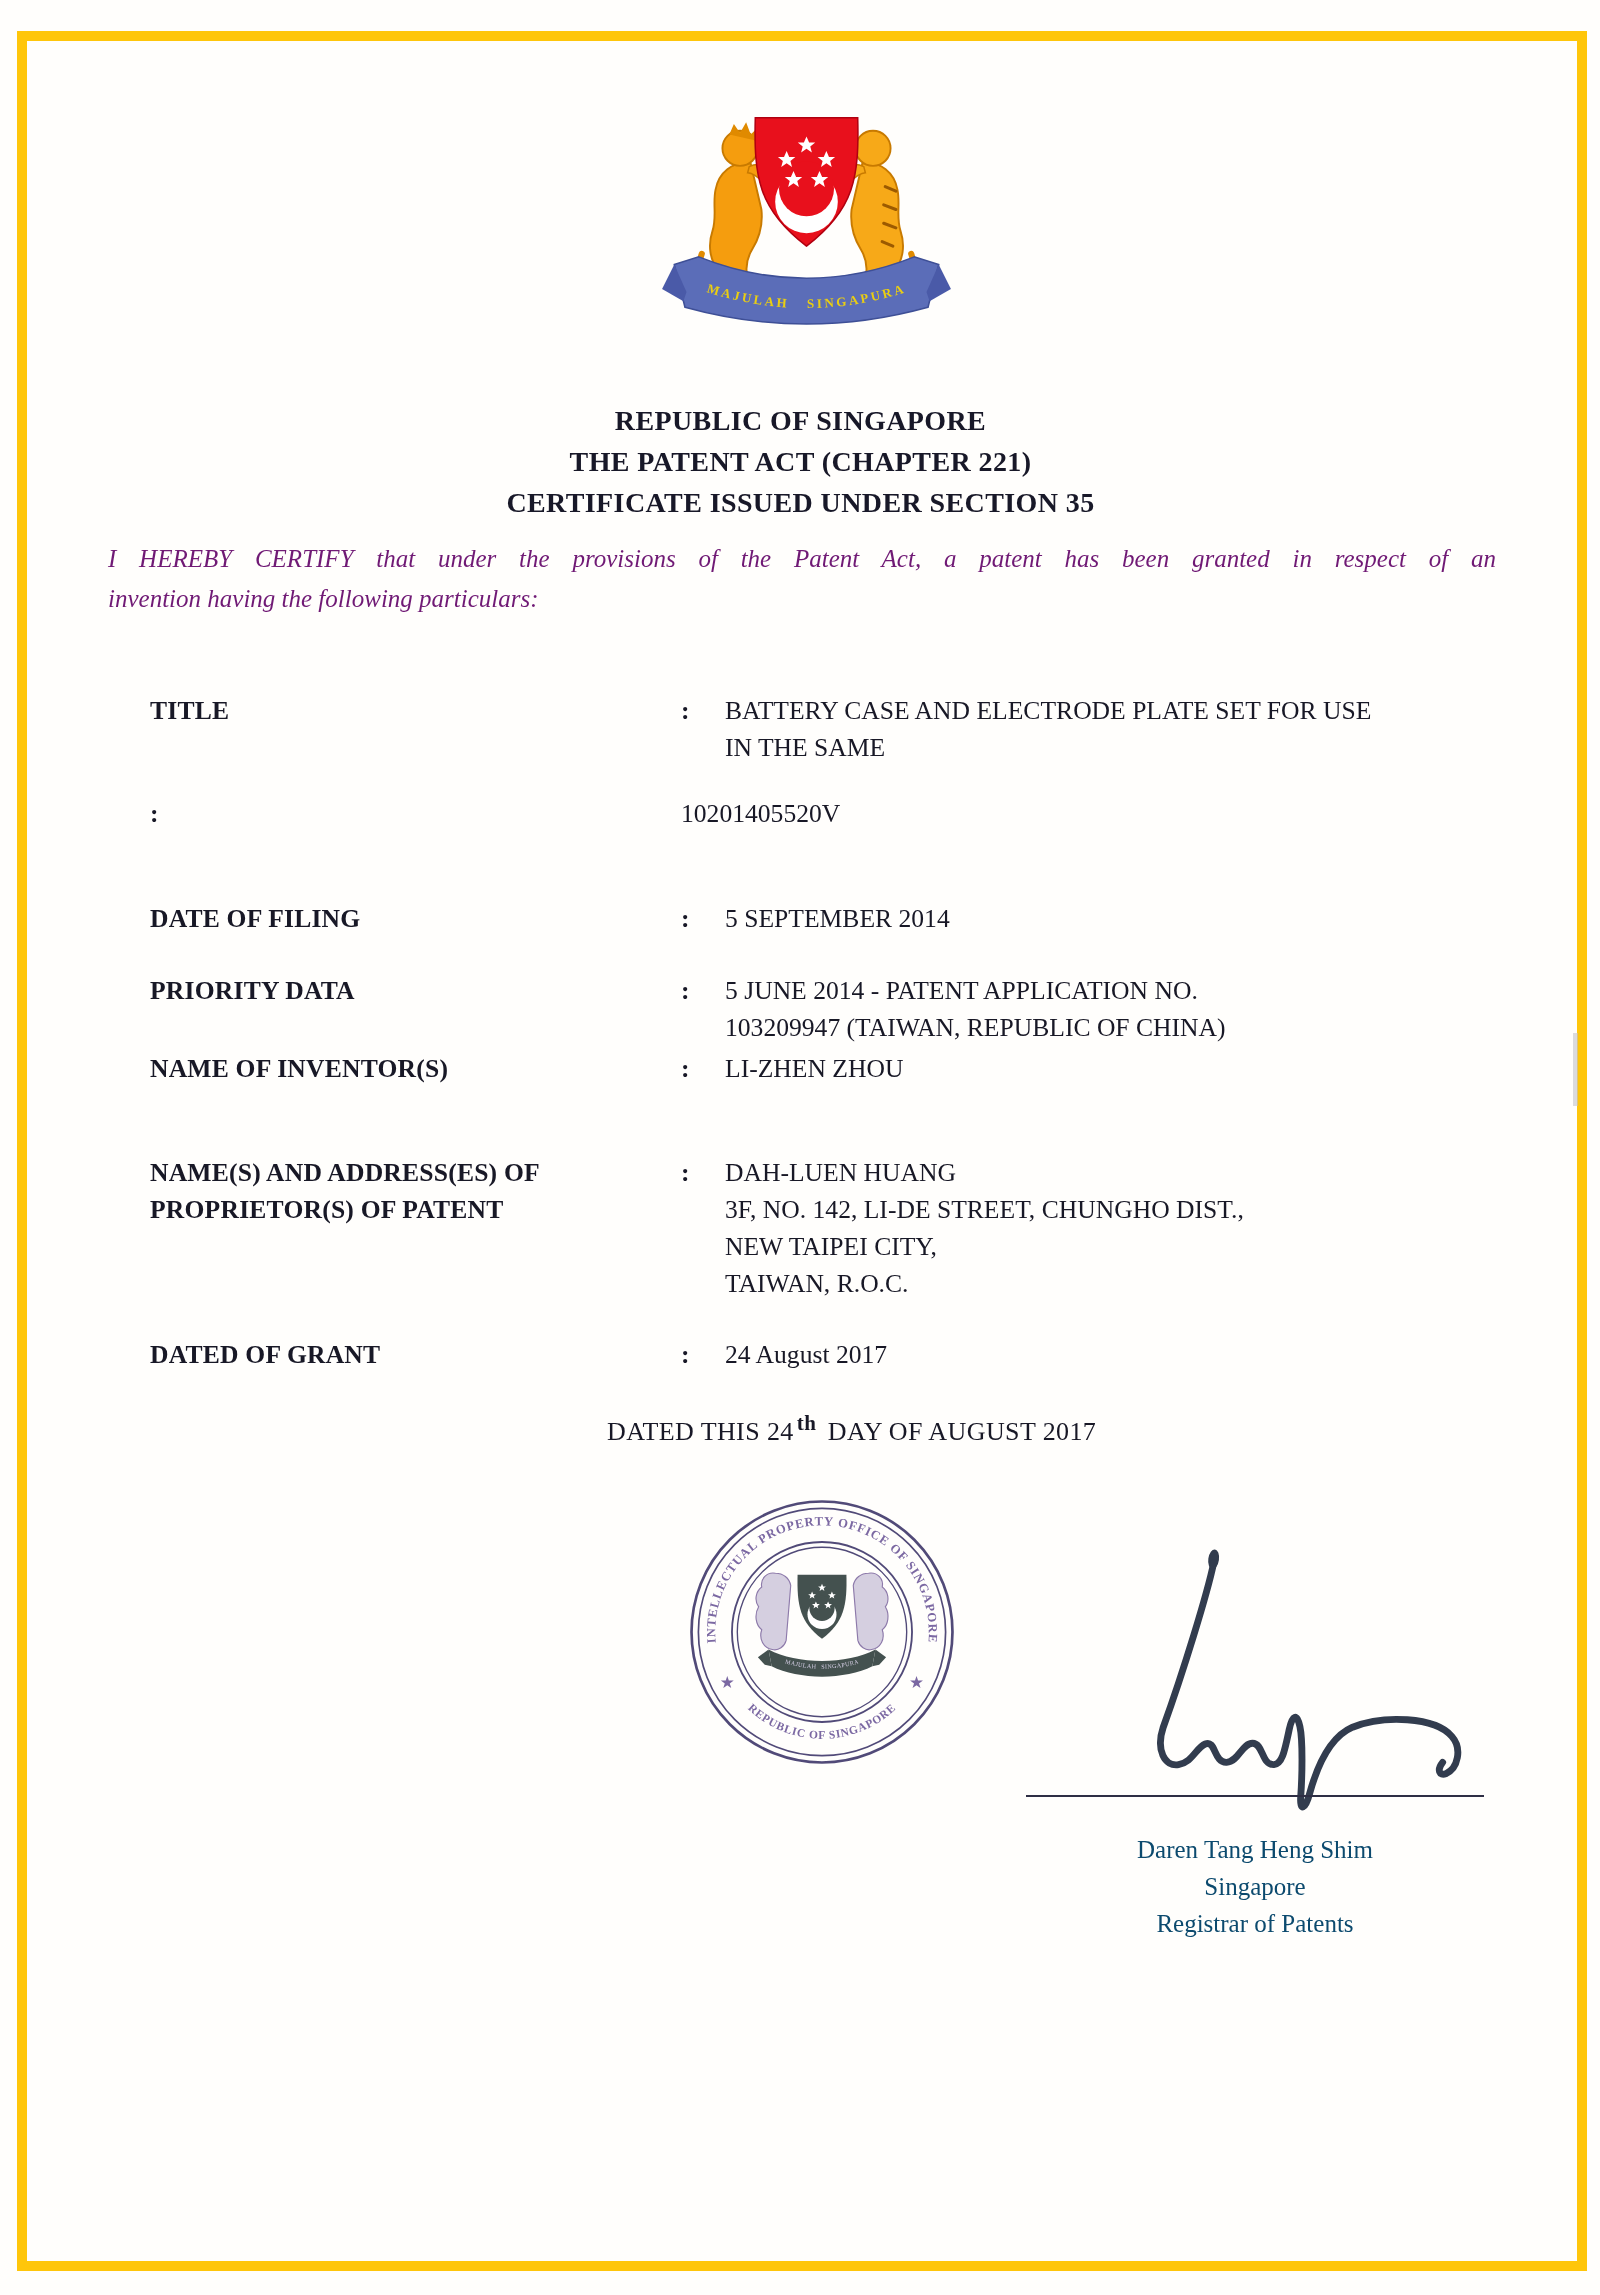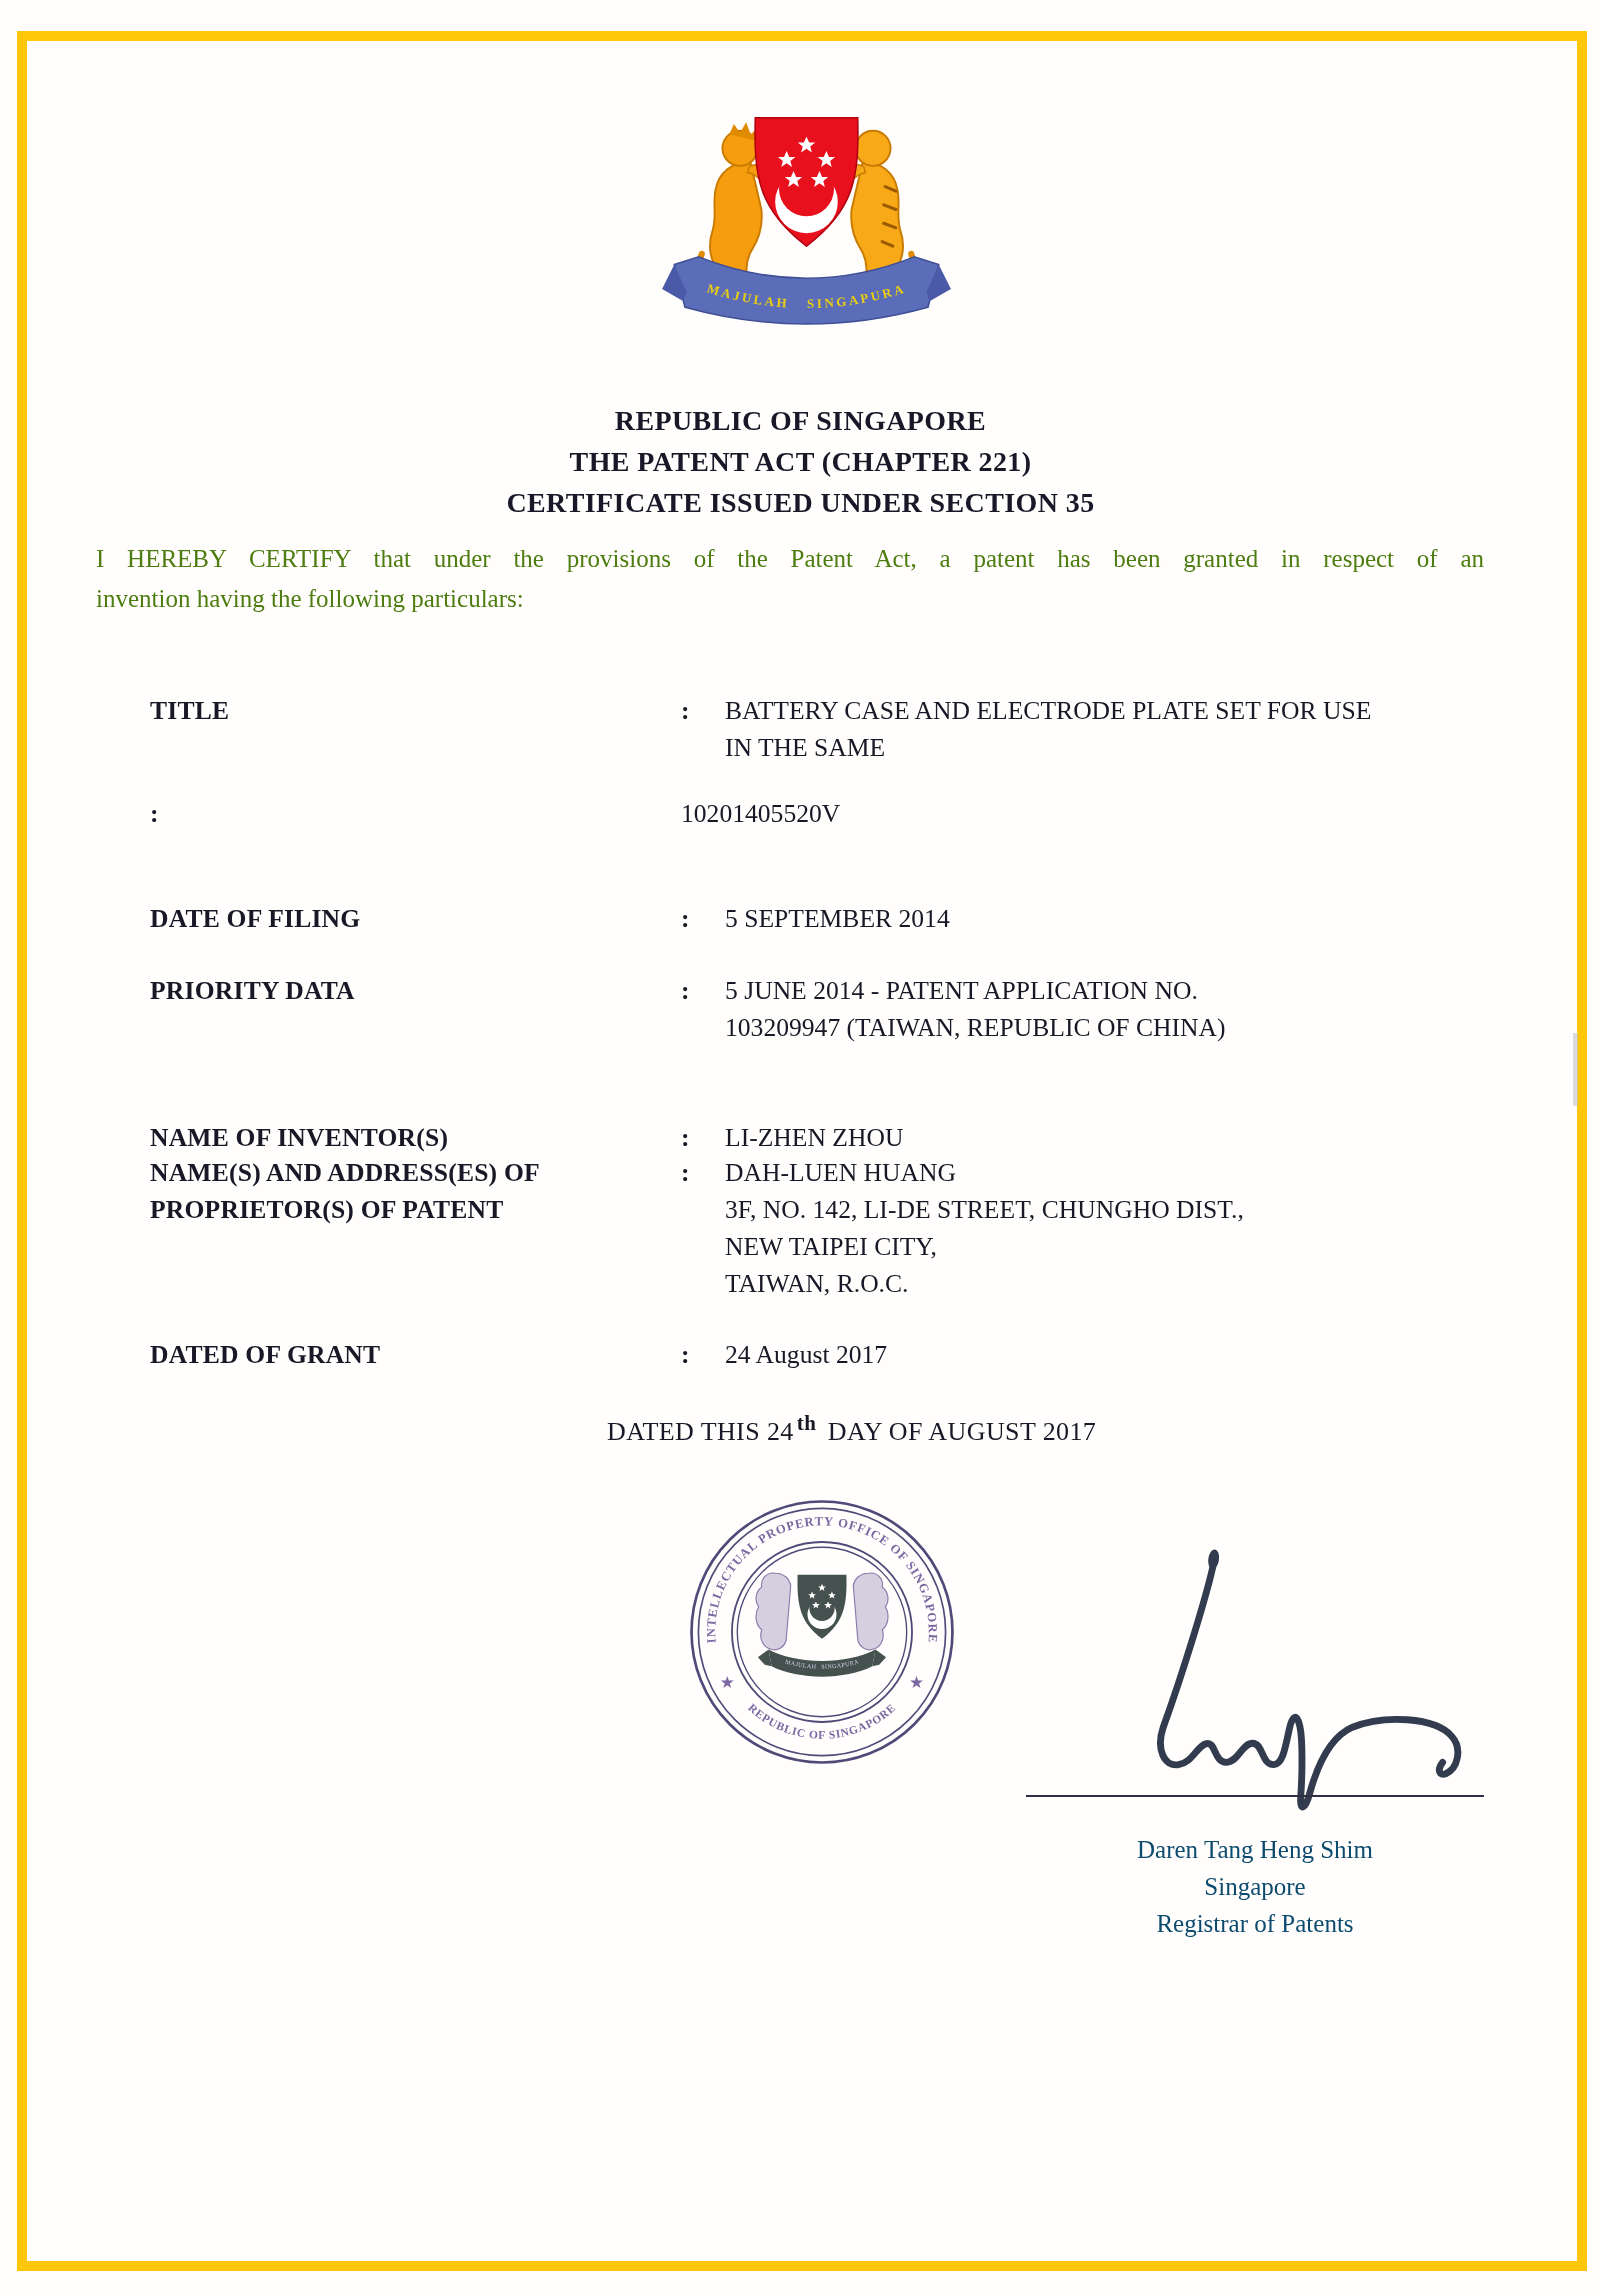--- a/index.html
+++ b/index.html
@@ -14,8 +14,8 @@
   .crest{position:absolute;left:659px;top:87px;width:295px;height:248px;}
   .heading{position:absolute;left:0;right:0;top:400px;text-align:center;
     font-weight:bold;font-size:28px;line-height:41px;letter-spacing:0.4px;color:#181828;}
-  .intro{position:absolute;left:96px;width:1388px;top:539px;
-    font-size:25px;line-height:40px;color:#4d7c0f;}
+  .intro{position:absolute;left:108px;width:1388px;top:539px;
+    font-style:italic;font-size:25px;line-height:40px;color:#701a75;}
   .intro .l1{text-align:justify;text-align-last:justify;word-spacing:1.5px;}
   .field-row{
     position:absolute;left:109px;right:76px;display:grid;

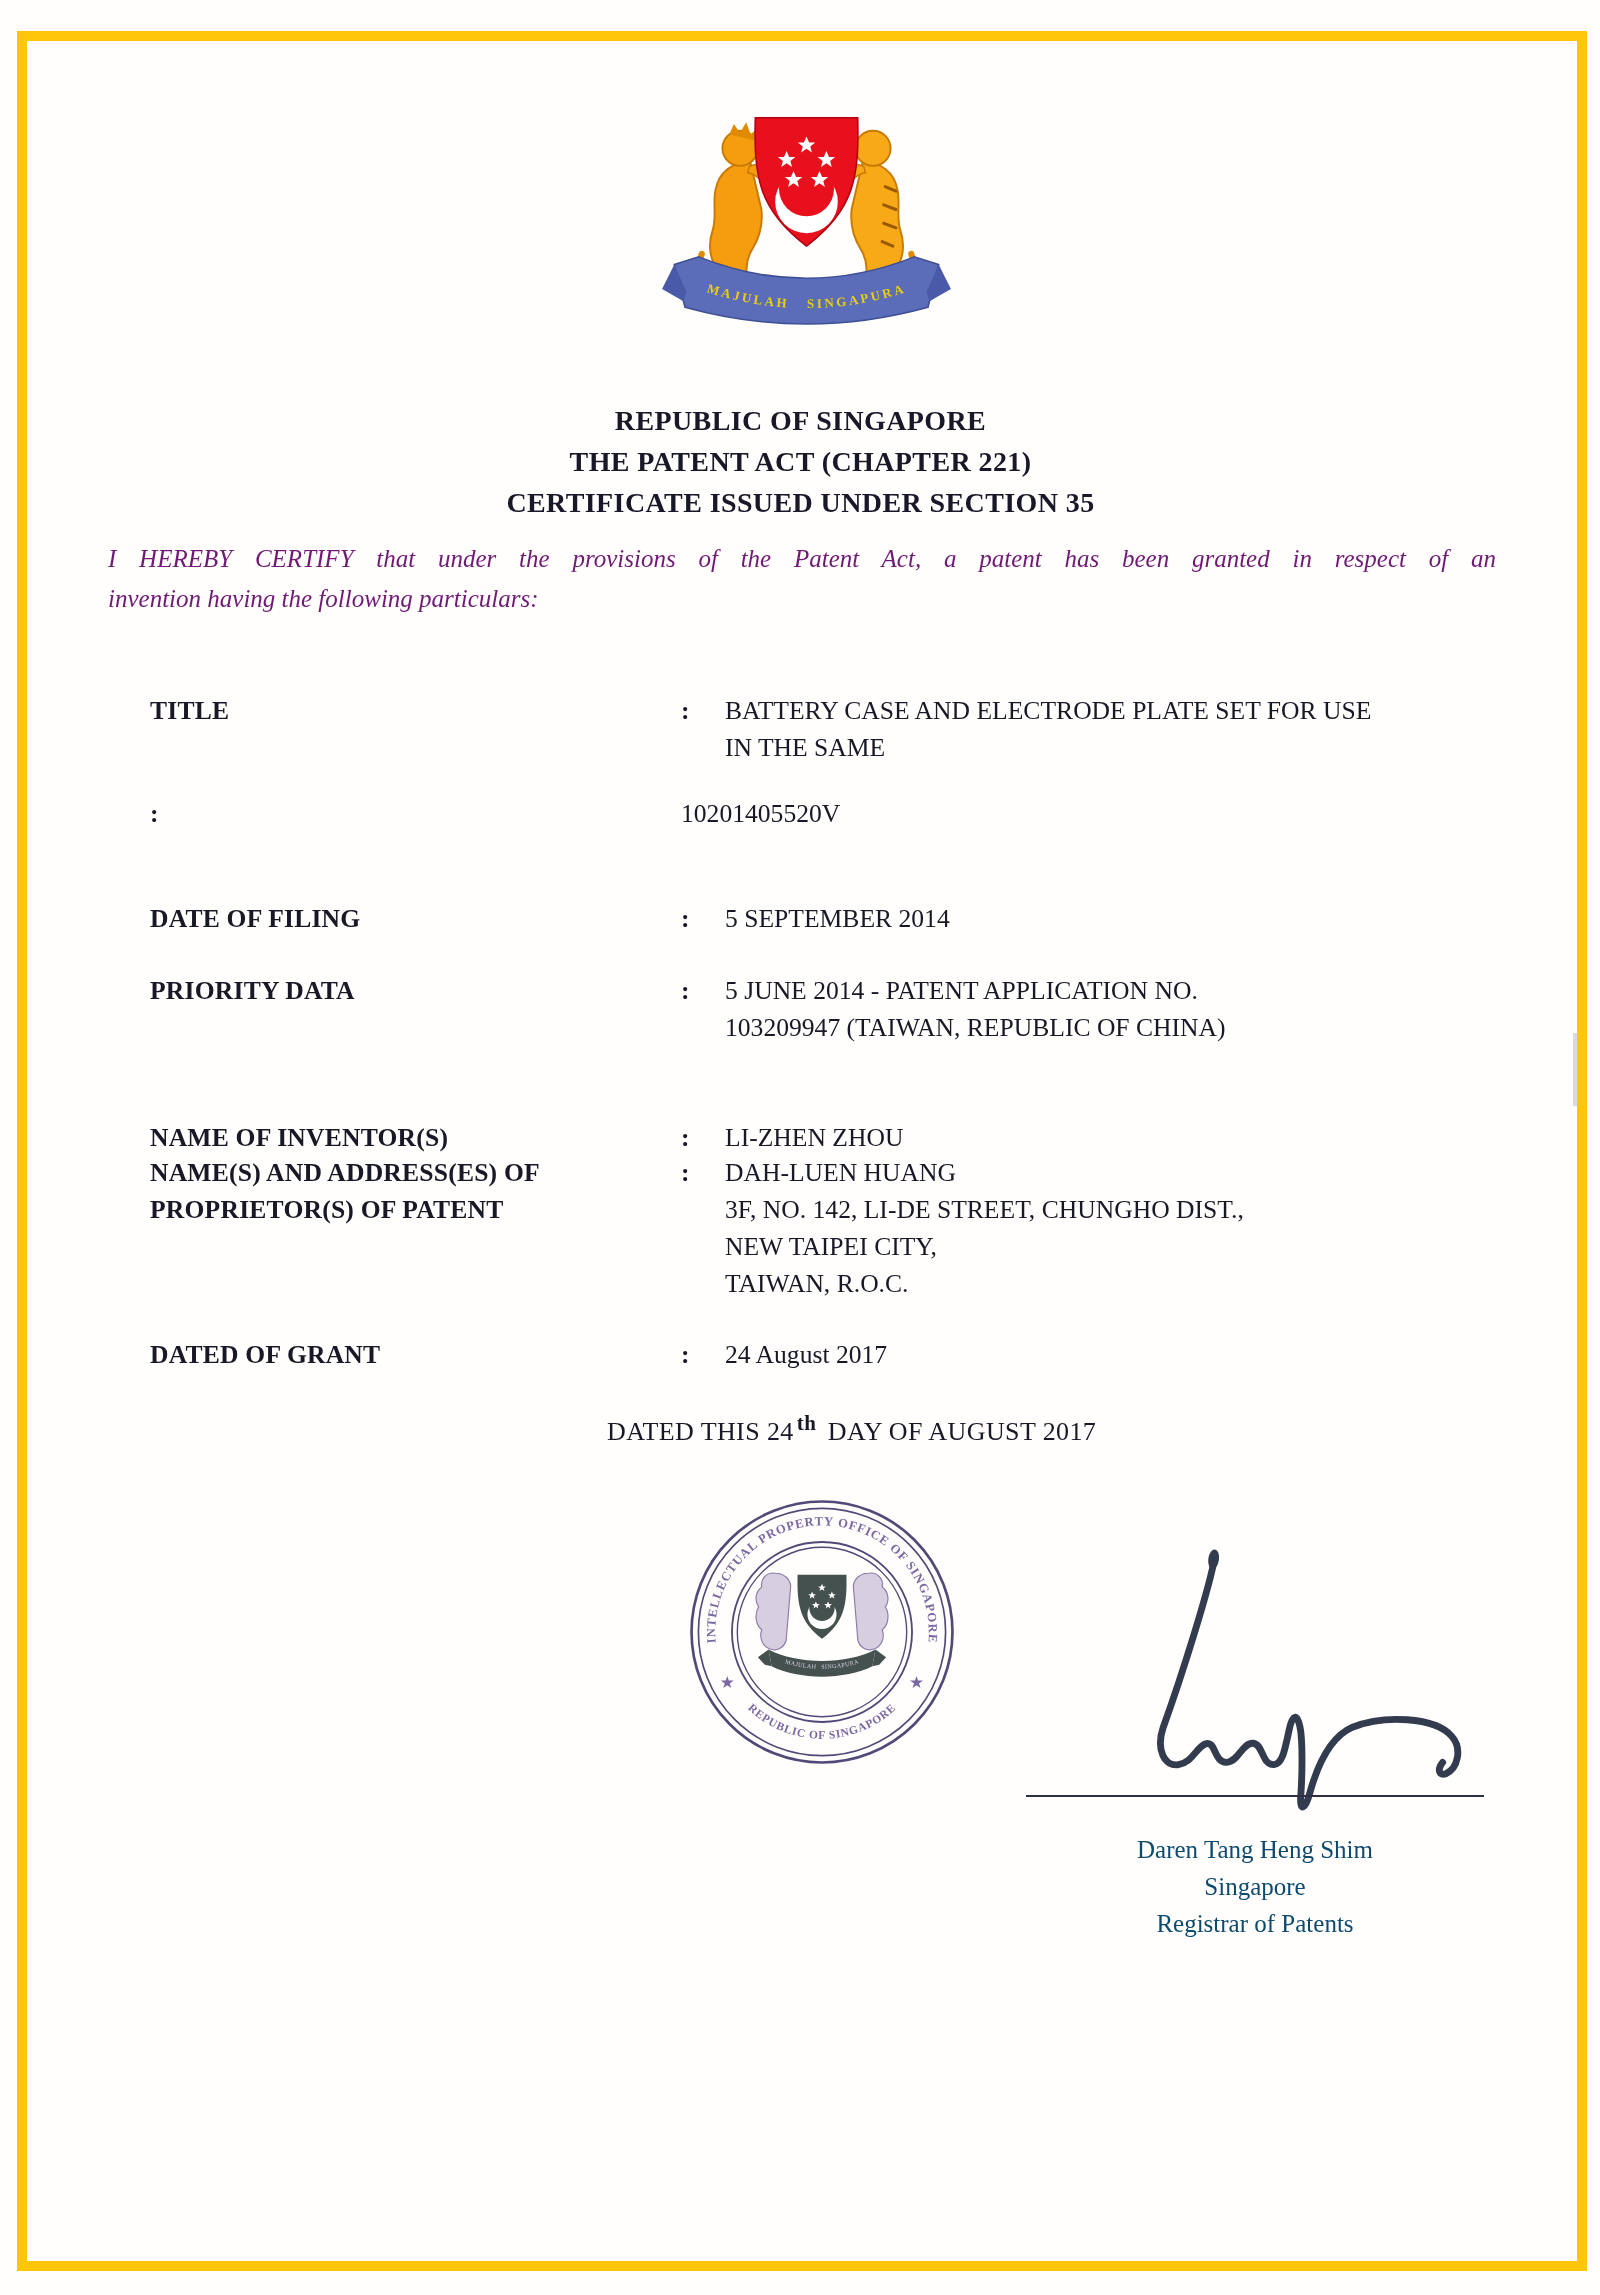--- a/index.html
+++ b/index.html
@@ -122,7 +122,7 @@
     <div class="val">5 JUNE 2014 - PATENT APPLICATION NO.
 103209947 (TAIWAN, REPUBLIC OF CHINA)</div>
   </div>
-  <div class="field-row" style="top:1119px">
+  <div class="field-row" style="top:1050px">
     <div class="lbl">NAME OF INVENTOR(S)</div>
     <div class="col">:</div>
     <div class="val">LI-ZHEN ZHOU</div>

